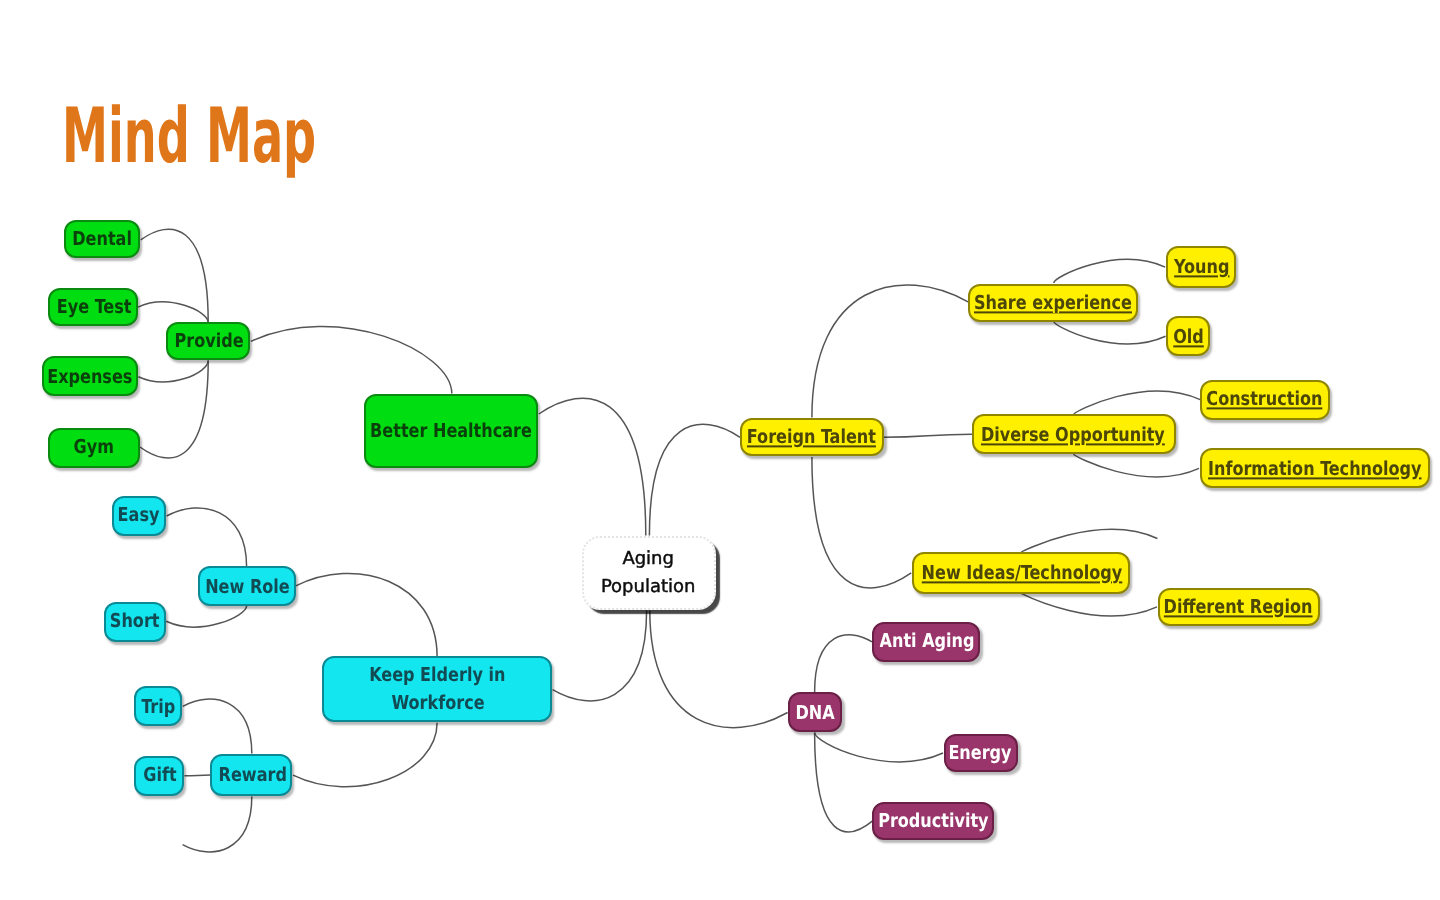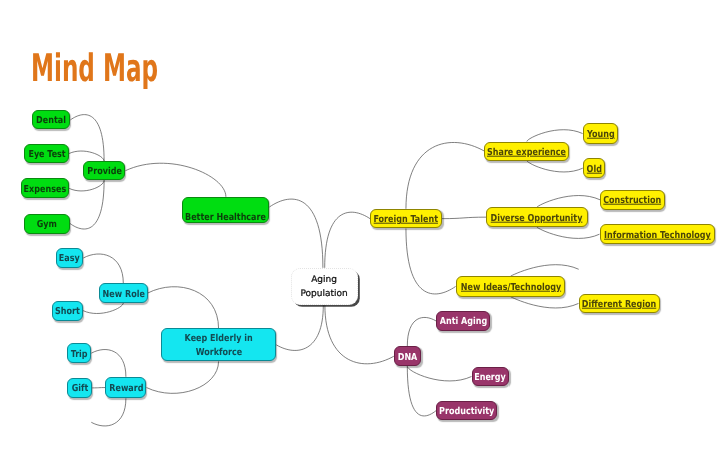--- a/index.html
+++ b/index.html
@@ -83,7 +83,7 @@
     <div class="node n-green" style="left: 82.8px; top: 161.1px; width: 42.6px; height: 19.2px;">
       <span>Provide</span>
     </div>
-    <div class="node n-green" style="left: 182.4px; top: 196.8px; width: 87px; height: 26px; align-items: flex-end;">
+    <div class="node n-green" style="left: 182.4px; top: 196.8px; width: 87px; height: 37px;">
       <span>Better Healthcare</span>
     </div>
     <div class="node n-cyan" style="left: 56.2px; top: 248.3px; width: 27.1px; height: 19.4px;">

